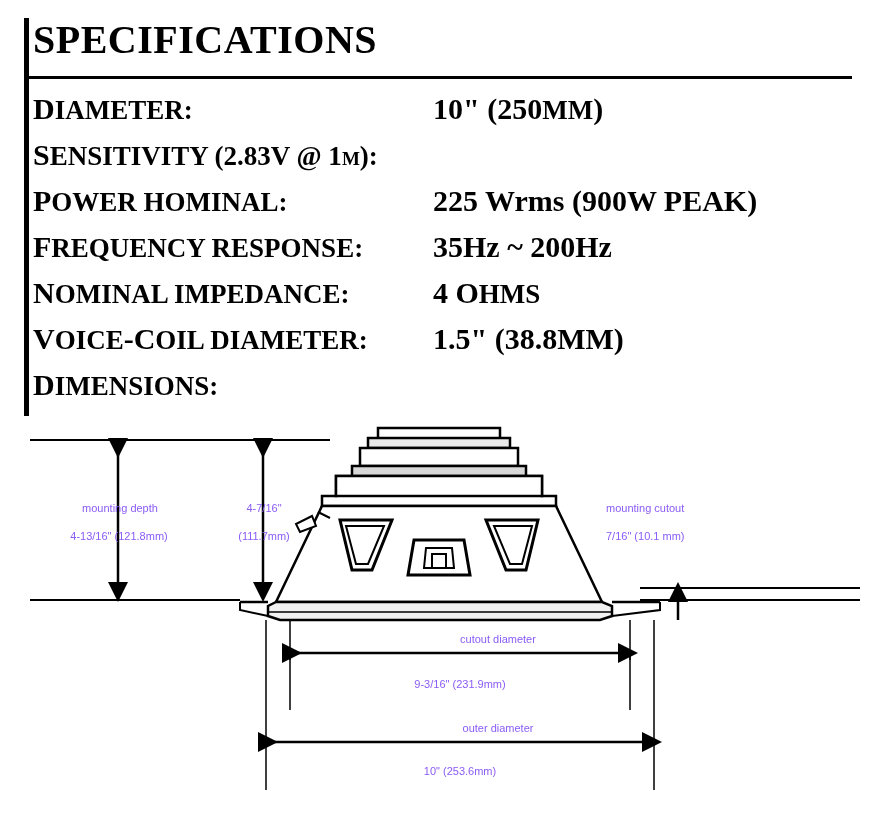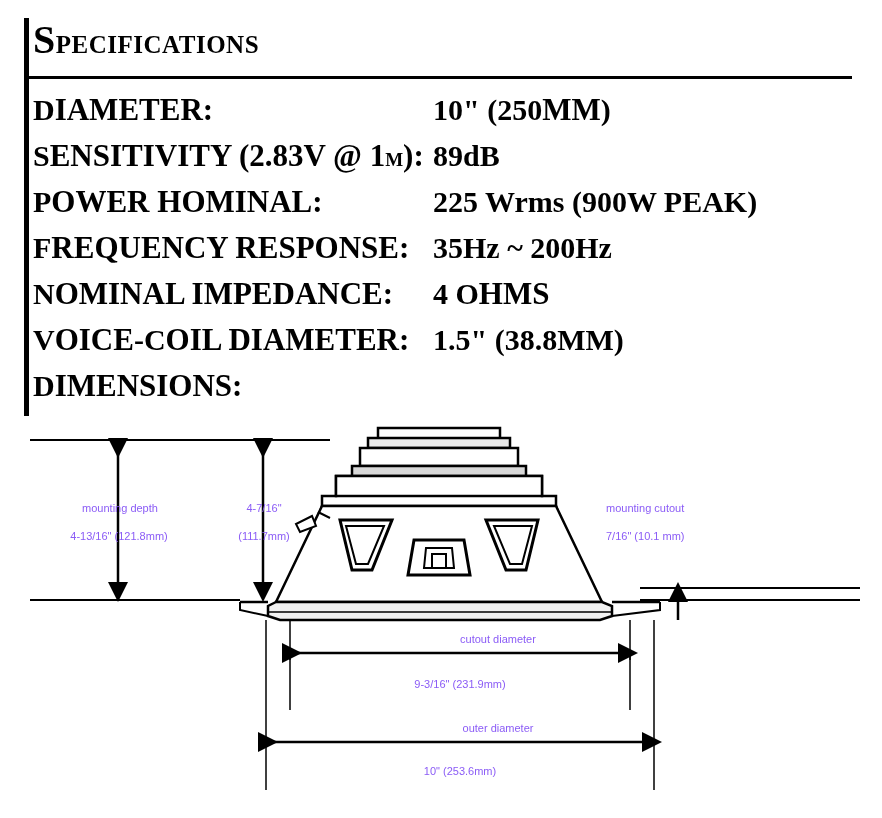--- a/index.html
+++ b/index.html
@@ -43,7 +43,7 @@
     white-space: nowrap;
   }
   .title .cap { font-size: 40px; }
-  .title .sc { font-size: 25px; }
+  .title .sc { font-size: 40px; }
   .title-underline {
     position: absolute;
     left: 28px;

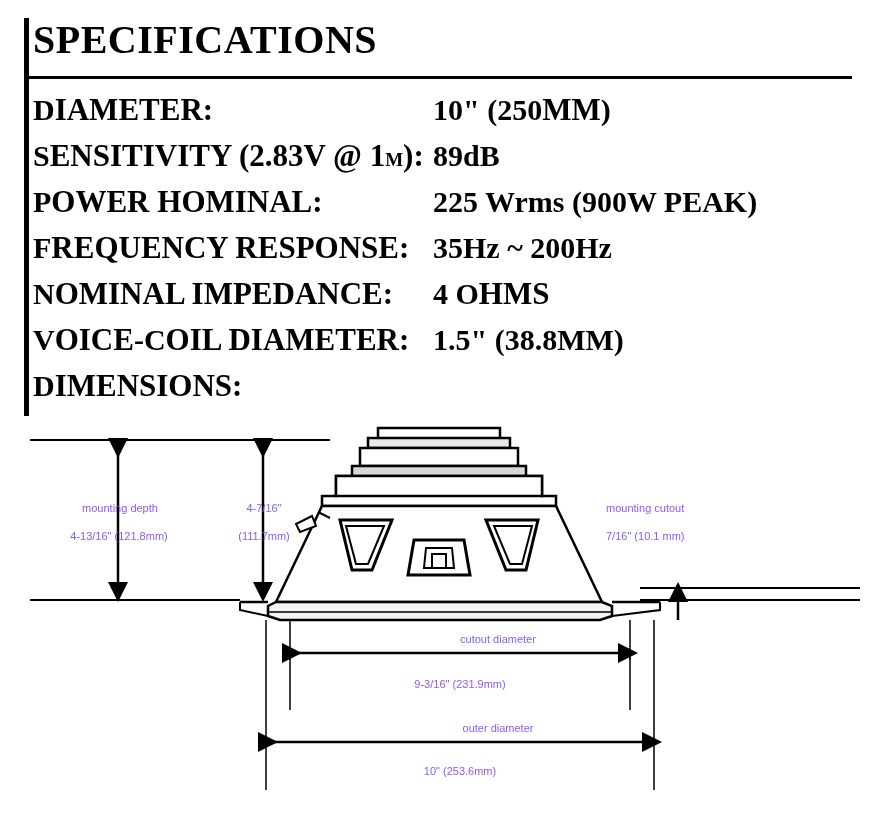--- a/index.html
+++ b/index.html
@@ -73,7 +73,7 @@
   }
   .spec-label { width: 400px; }
   .spec-value { flex: 1; }
-  .sc2 { font-size: 31px; }
+  .sc2 { font-size: 27px; }
   .big { font-size: 30px; }
 
   

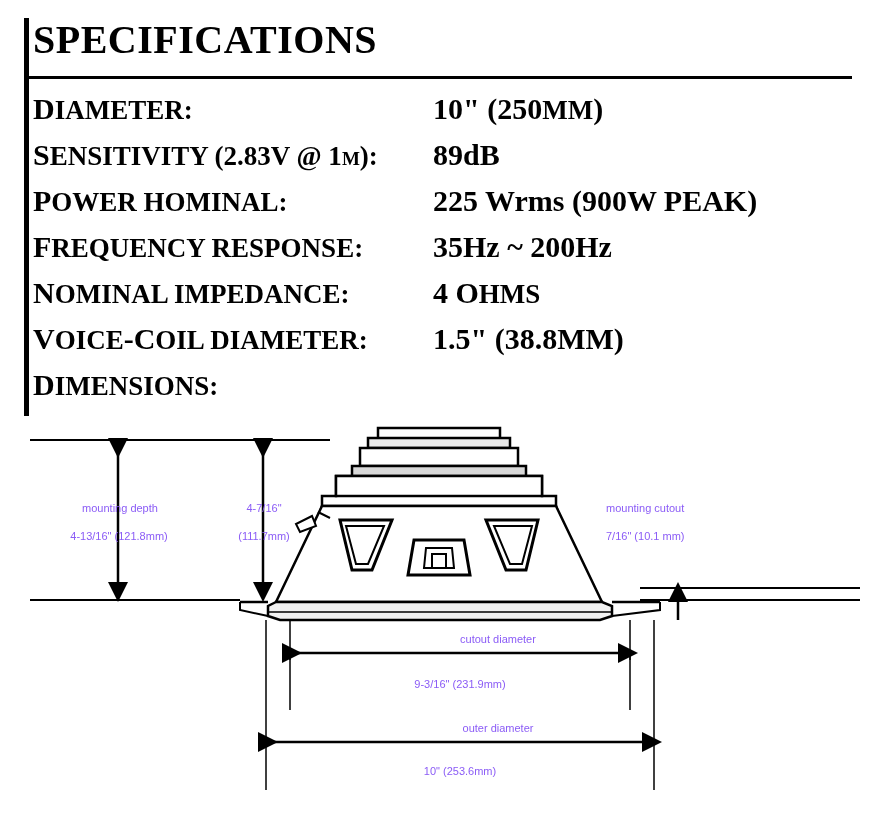--- a/index.html
+++ b/index.html
@@ -115,7 +115,6 @@
 
     <div class="spec-row">
       <div class="spec-label"><span class="big">S</span><span class="sc2">ENSITIVITY (2.83V @ 1</span><span class="sc2" style="font-size:19px">M</span><span class="sc2">):</span></div>
-      <div class="spec-value"><span class="big">89dB</span></div>
     </div>
 
     <div class="spec-row">

